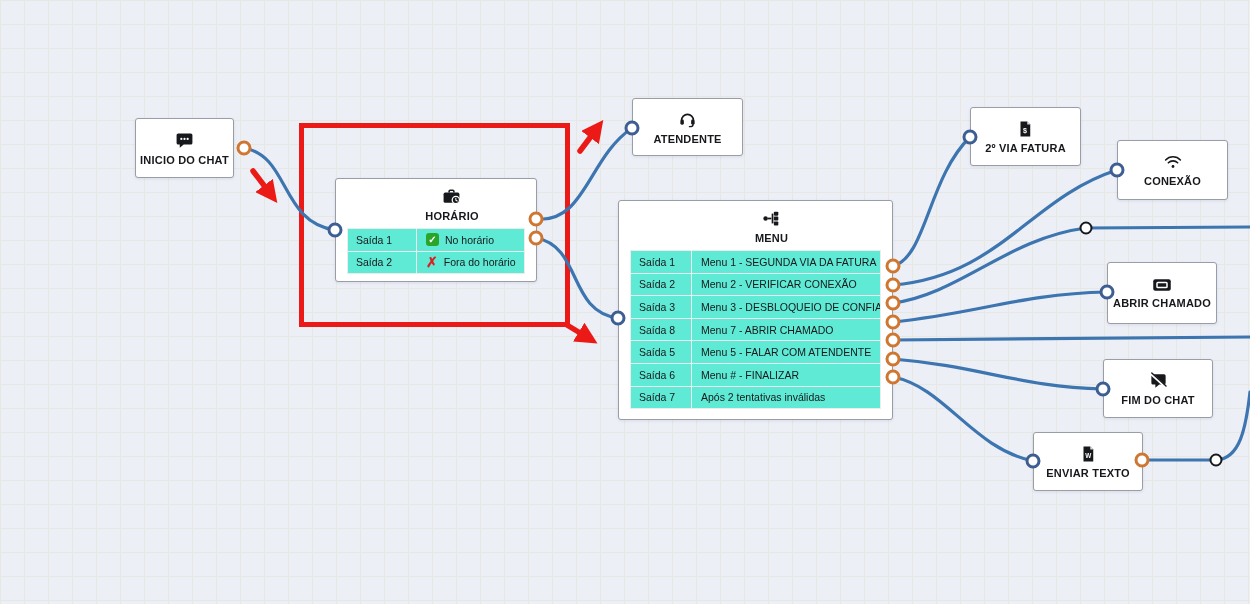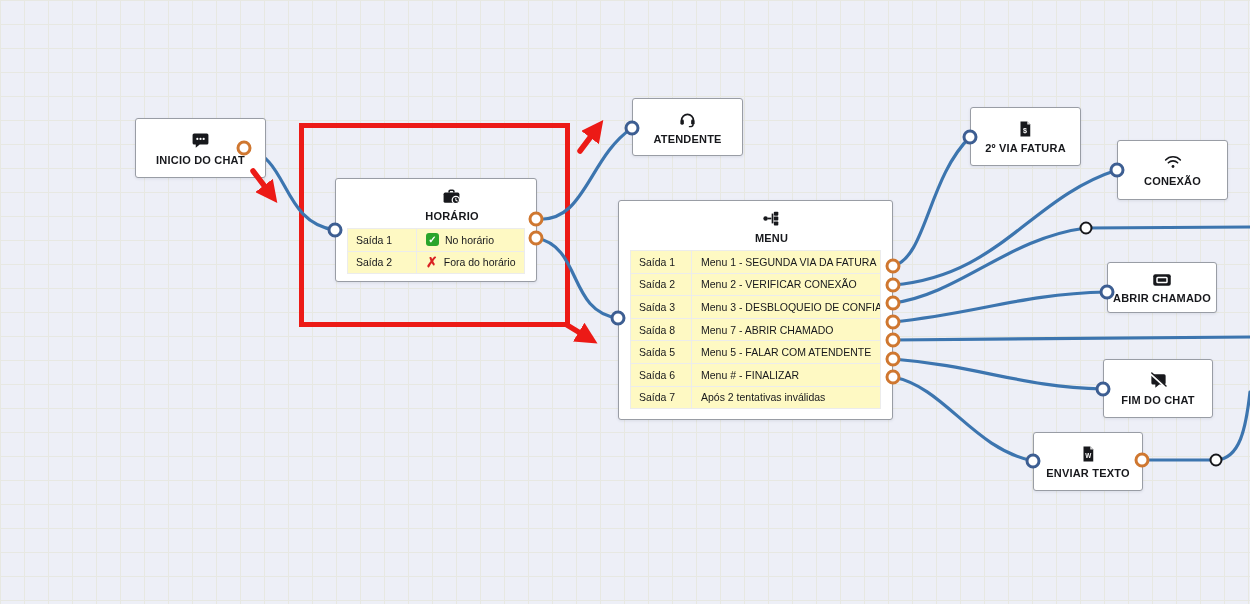--- a/index.html
+++ b/index.html
@@ -89,7 +89,7 @@
     <circle class="waypoint-dot" cx="1216" cy="460" r="5.5"></circle>
   </svg>
 
-  <div class="node" style="left:135px;top:118px;width:131px;height:60px">
+  <div class="node" style="left:135px;top:118px;width:99px;height:60px">
     <div class="node-head">
       <span class="icon">
         <svg width="19" height="19" viewBox="0 0 24 24">

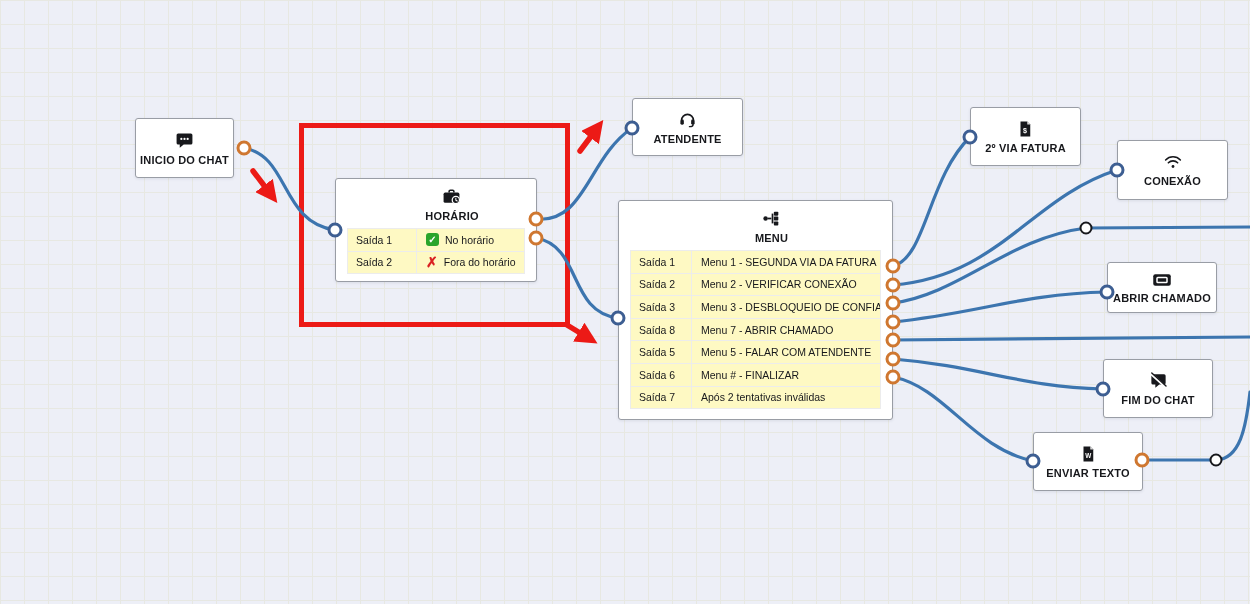--- a/index.html
+++ b/index.html
@@ -45,7 +45,7 @@
   .node-table{
     width:calc(100% - 22px);
     border:1px solid #ececec;border-bottom:none;
-    box-sizing:border-box;background:#fef9c3;font-size:10.5px;
+    box-sizing:border-box;background:#5eead4;font-size:10.5px;
   }
   .trow{display:flex;align-items:center;border-bottom:1px solid #ececec;height:21.6px;}
   .cell{white-space:nowrap;overflow:hidden;}

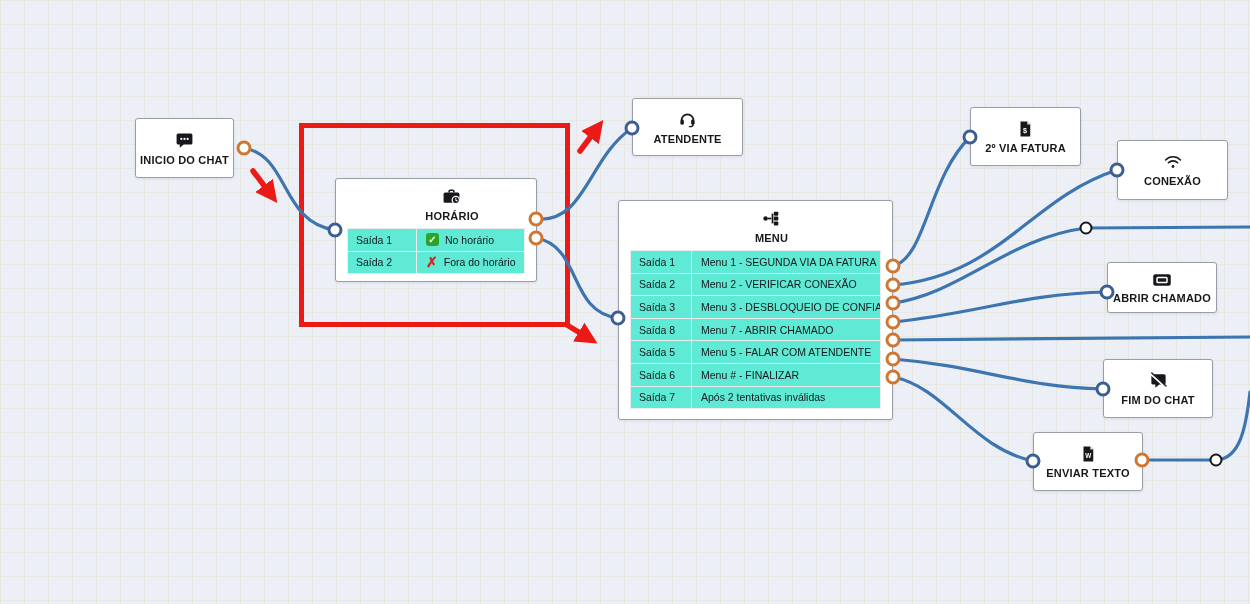--- a/index.html
+++ b/index.html
@@ -219,7 +219,7 @@
     </div>
   </div>
 
-  <div class="node" style="left:1107px;top:262px;width:110px;height:51px">
+  <div class="node" style="left:1107px;top:262px;width:110px;height:62px">
     <div class="node-head">
       <span class="icon">
         <svg width="20" height="16" viewBox="0 0 24 18">

